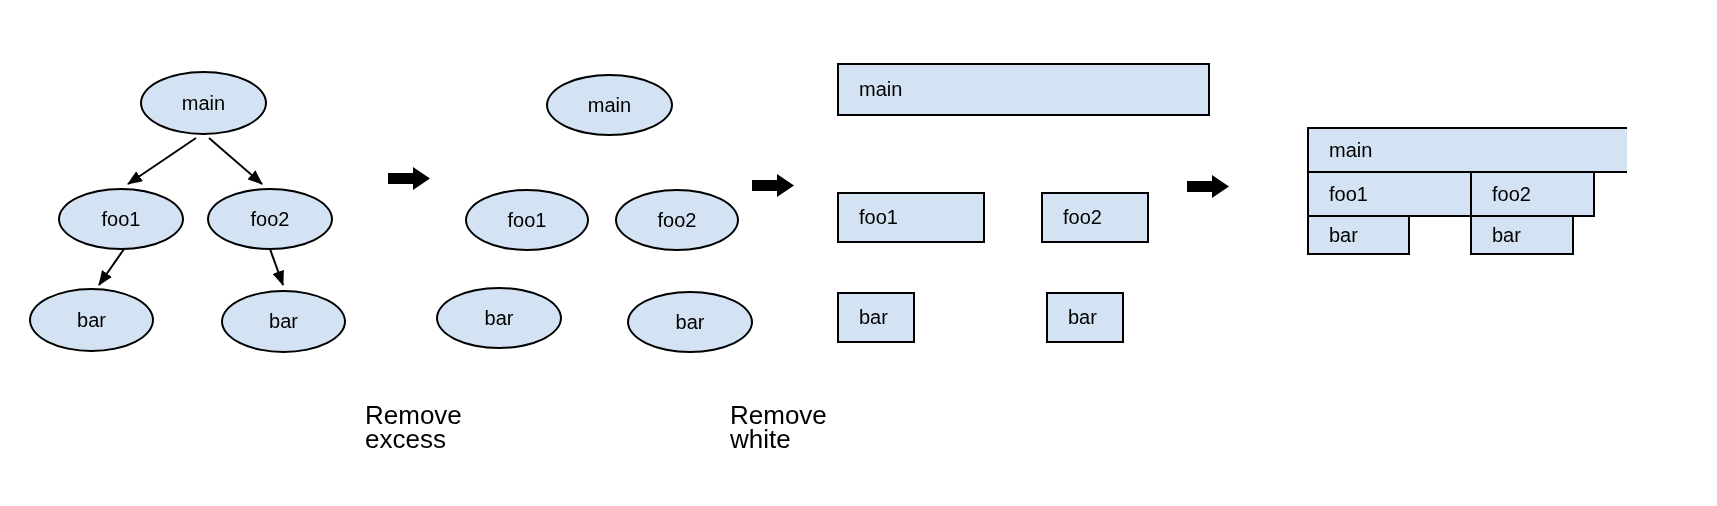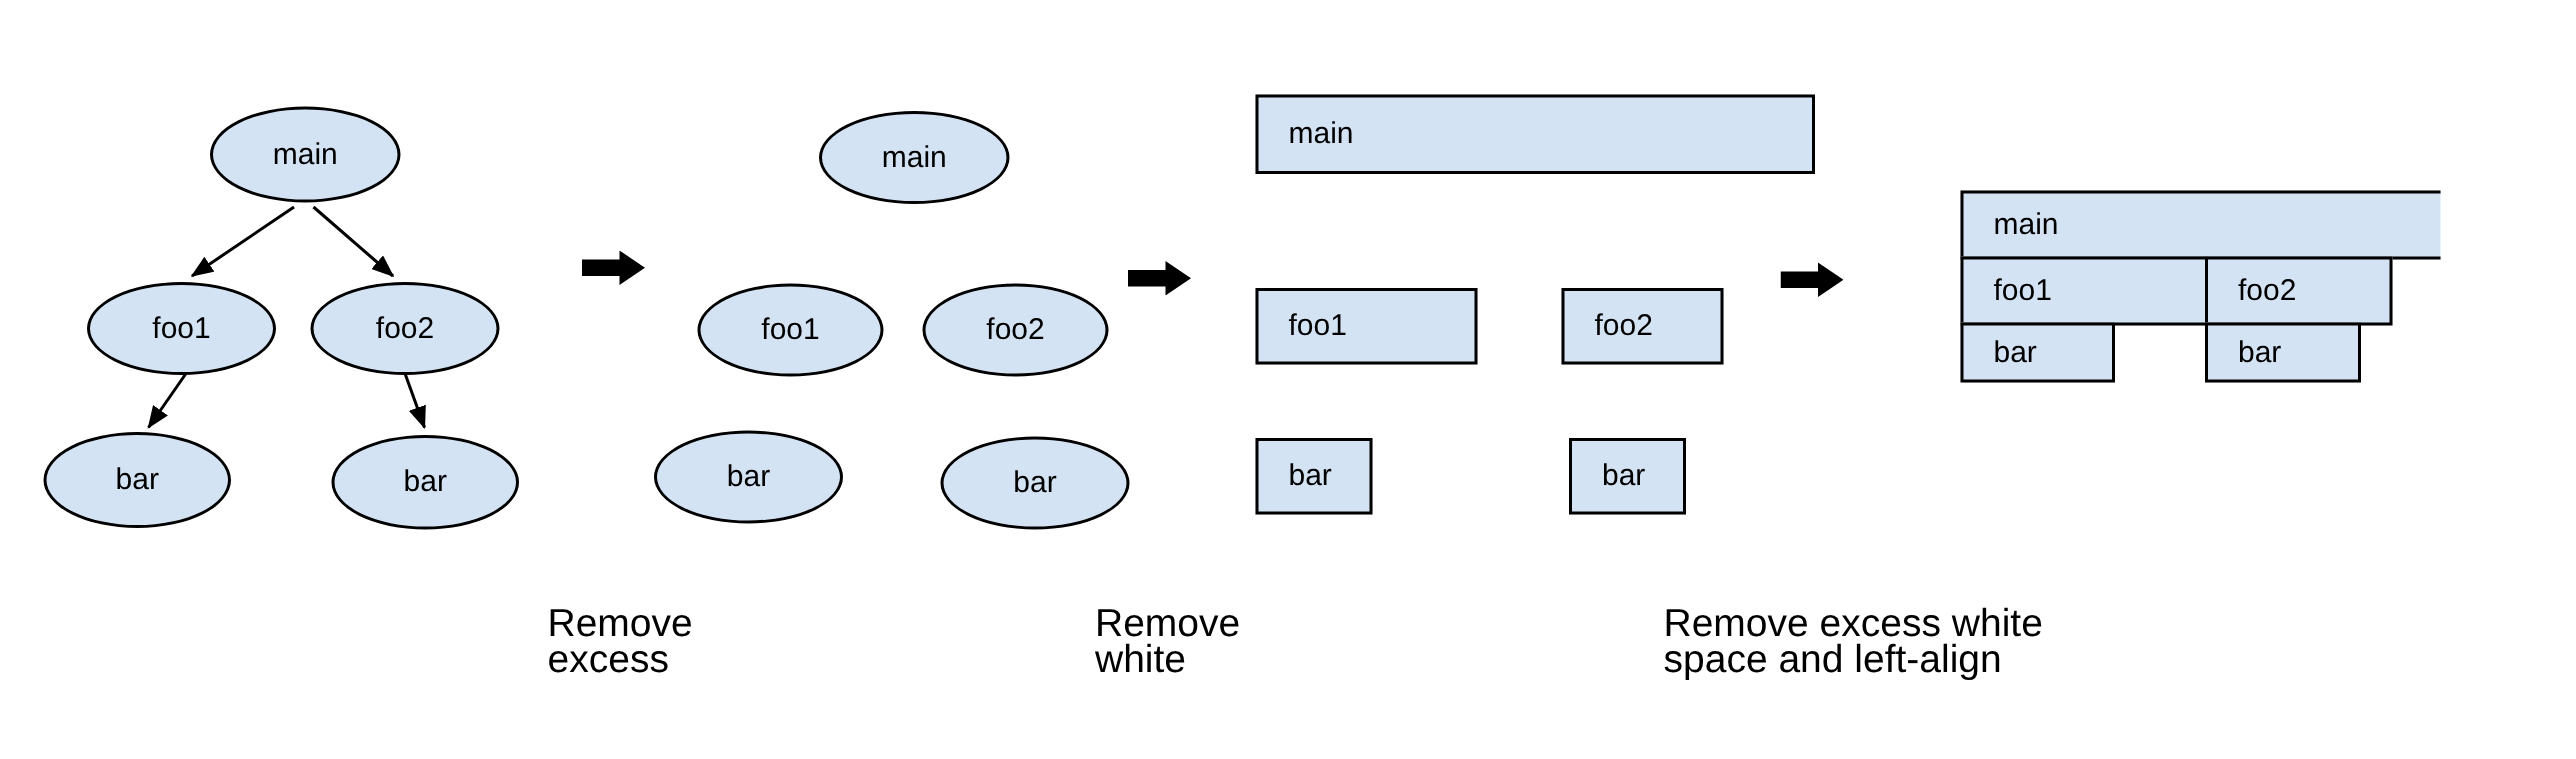--- a/index.html
+++ b/index.html
@@ -141,10 +141,6 @@
     <div>Remove</div>
     <div>white</div>
   </div>
-  <div class="caption" style="left:1109px;top:403px">
-    <div>Remove excess white</div>
-    <div>space and left-align</div>
-  </div>
 
 </div>
 

